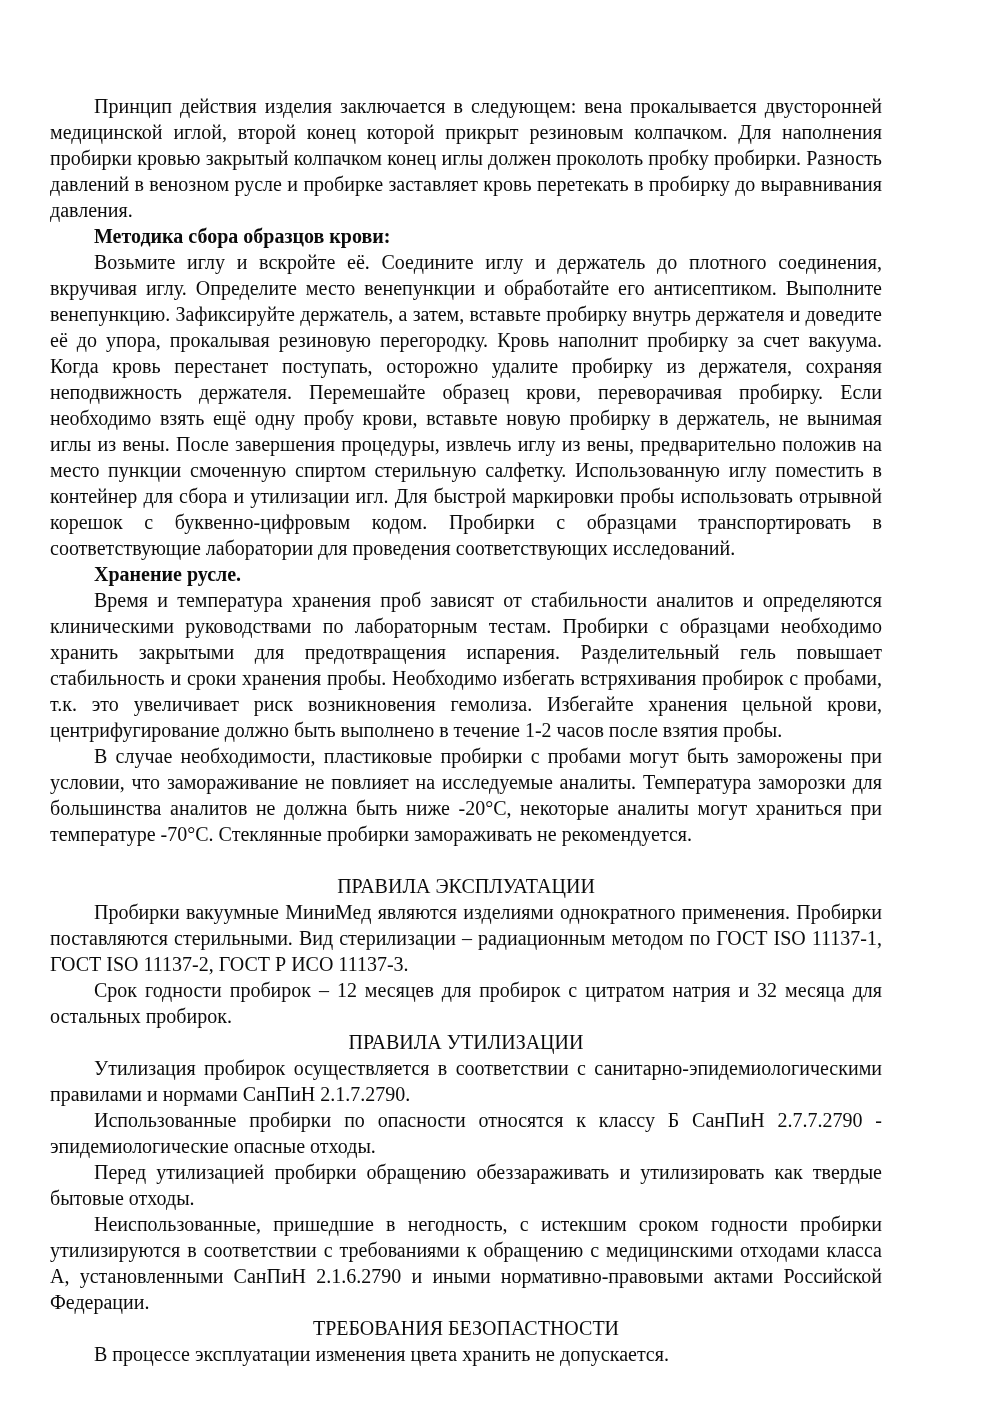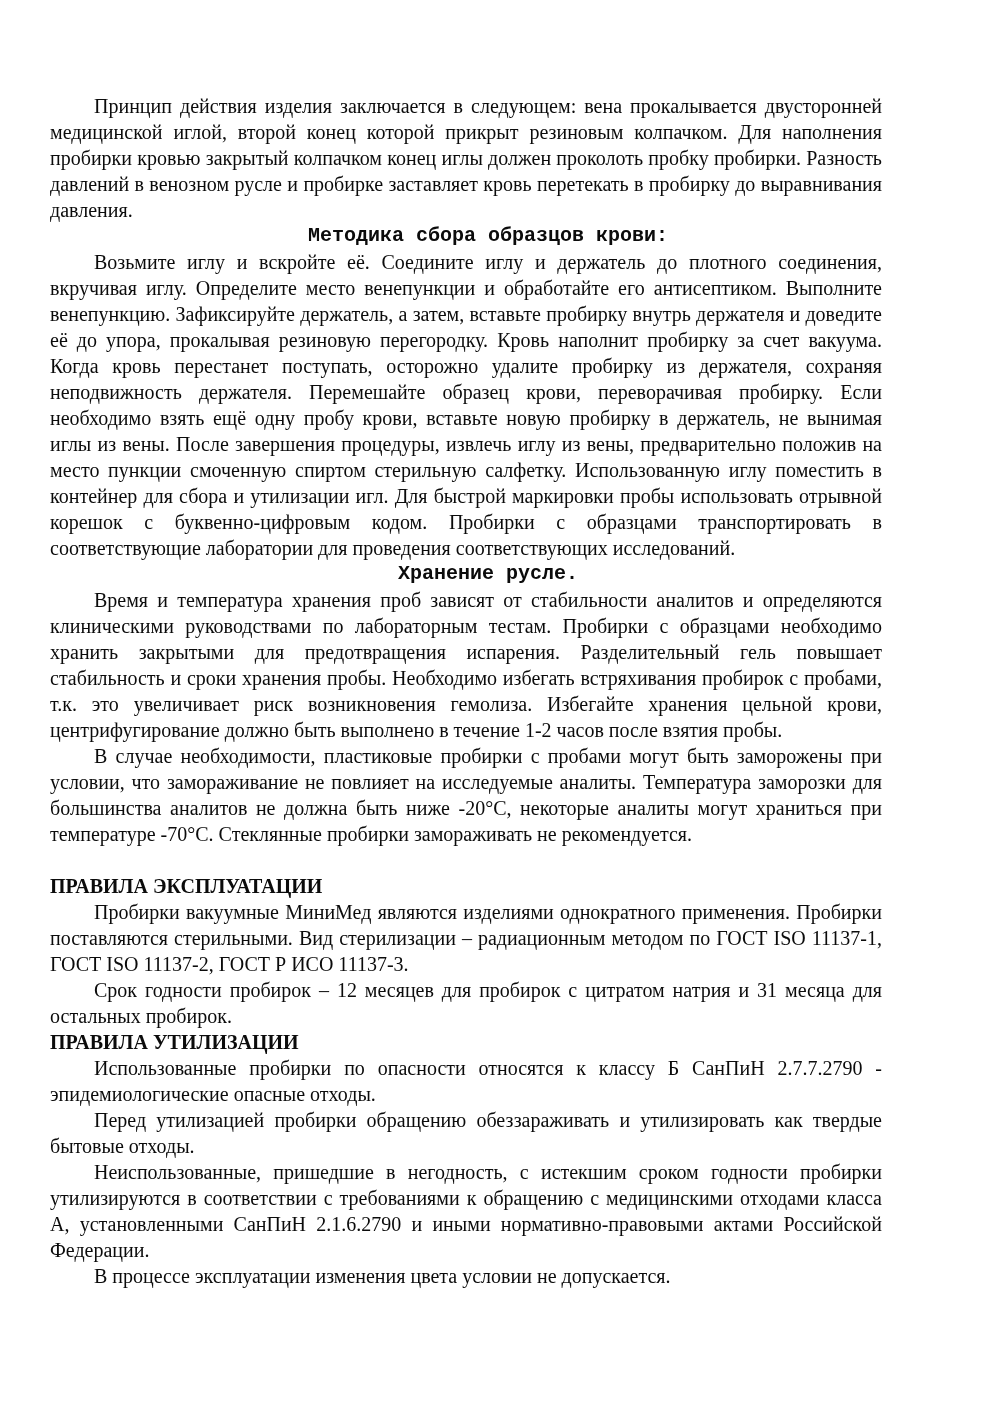--- a/index.html
+++ b/index.html
@@ -31,9 +31,8 @@
   .heading-inline {
     margin: 0;
     text-indent: 44px;
-    text-align: center;
+    text-align: left;
     font-weight: bold;
-    font-family: Liberation Mono, monospace;
   }
   .heading-center {
     margin: 0;

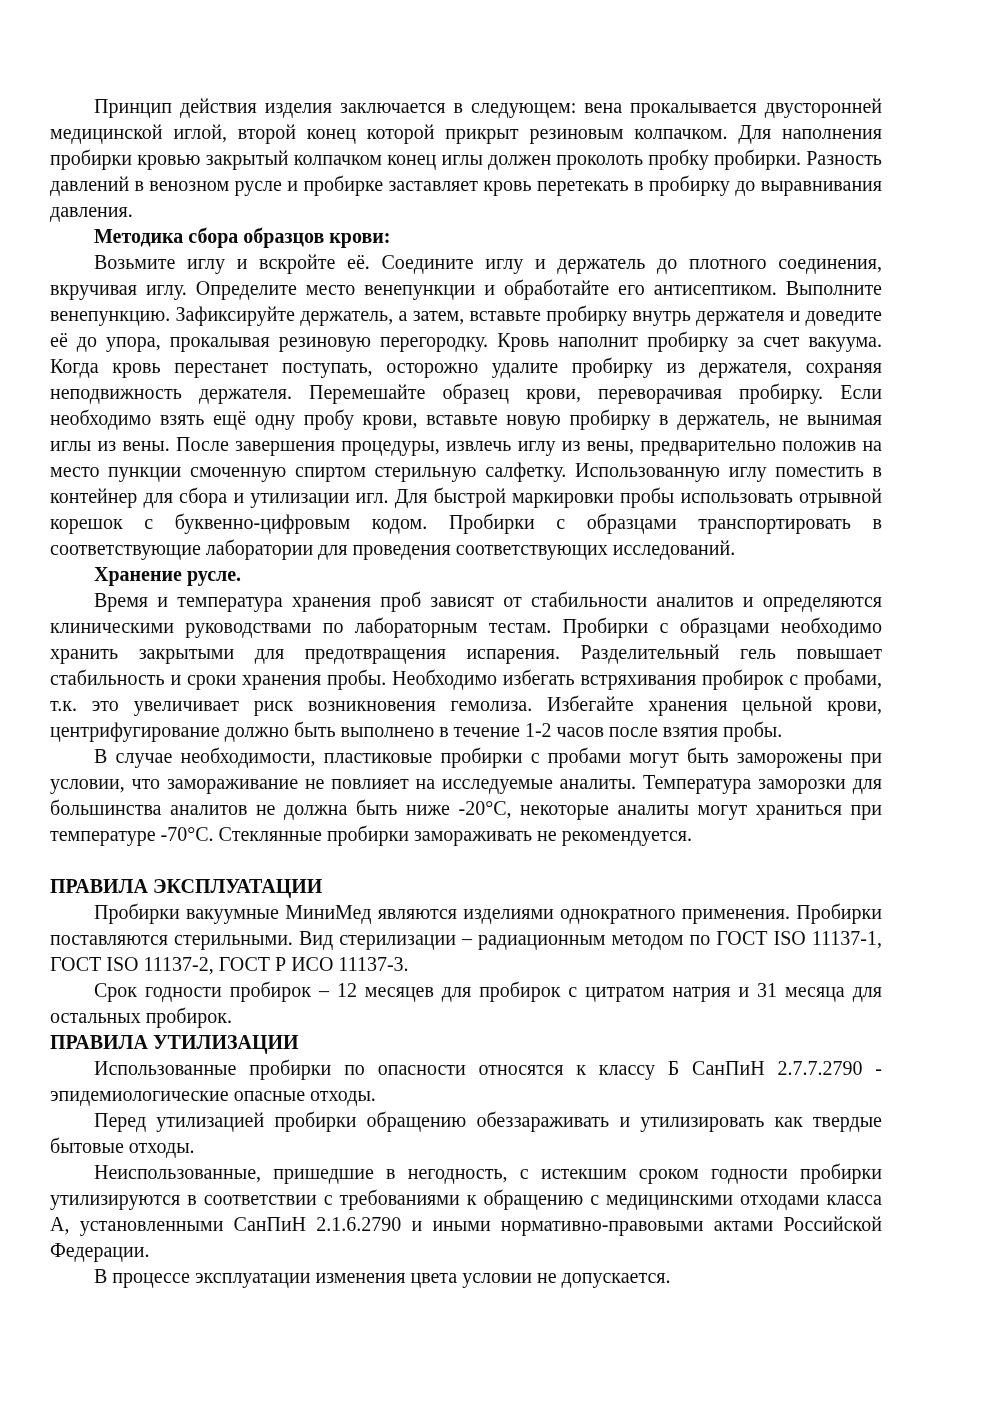--- a/index.html
+++ b/index.html
@@ -37,8 +37,8 @@
   .heading-center {
     margin: 0;
     text-indent: 0;
-    text-align: left;
-    font-weight: bold;
+    text-align: center;
+    font-weight: normal;
   }
   .space-before {
     margin-top: 26px;

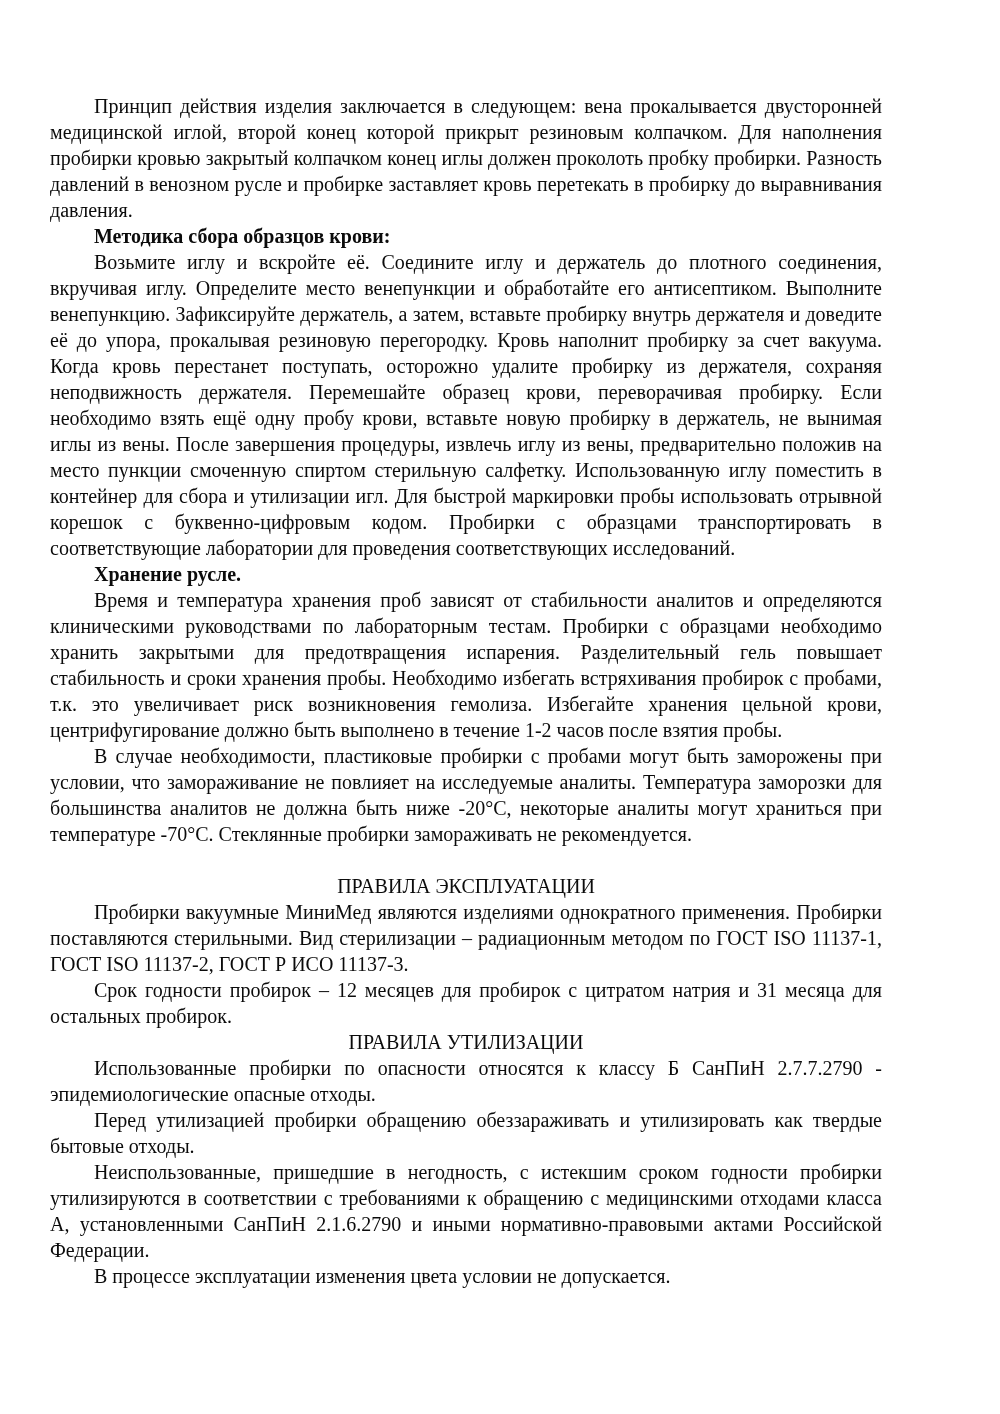--- a/index.html
+++ b/index.html
@@ -56,7 +56,7 @@
   <p class="para">В случае необходимости, пластиковые пробирки с пробами могут быть заморожены при условии, что замораживание не повлияет на исследуемые аналиты. Температура заморозки для большинства аналитов не должна быть ниже -20°С, некоторые аналиты могут храниться при температуре -70°С. Стеклянные пробирки замораживать не рекомендуется.</p>
   <p class="heading-center space-before">ПРАВИЛА ЭКСПЛУАТАЦИИ</p>
   <p class="para">Пробирки вакуумные МиниМед являются изделиями однократного применения. Пробирки поставляются стерильными. Вид стерилизации – радиационным методом по ГОСТ ISO 11137-1, ГОСТ ISO 11137-2, ГОСТ Р ИСО 11137-3.</p>
-  <p class="para">Срок годности пробирок – 12 месяцев для пробирок с цитратом натрия и 31 месяца для остальных пробирок.</p>
+  <p class="para">Срок годности пробирок – 12 месяцев для пробирок с цитратом натрия и 32 месяца для остальных пробирок.</p>
   <p class="heading-center">ПРАВИЛА УТИЛИЗАЦИИ</p>
   <p class="para">Использованные пробирки по опасности относятся к классу Б СанПиН 2.7.7.2790 - эпидемиологические опасные отходы.</p>
   <p class="para">Перед утилизацией пробирки обращению обеззараживать и утилизировать как твердые бытовые отходы.</p>

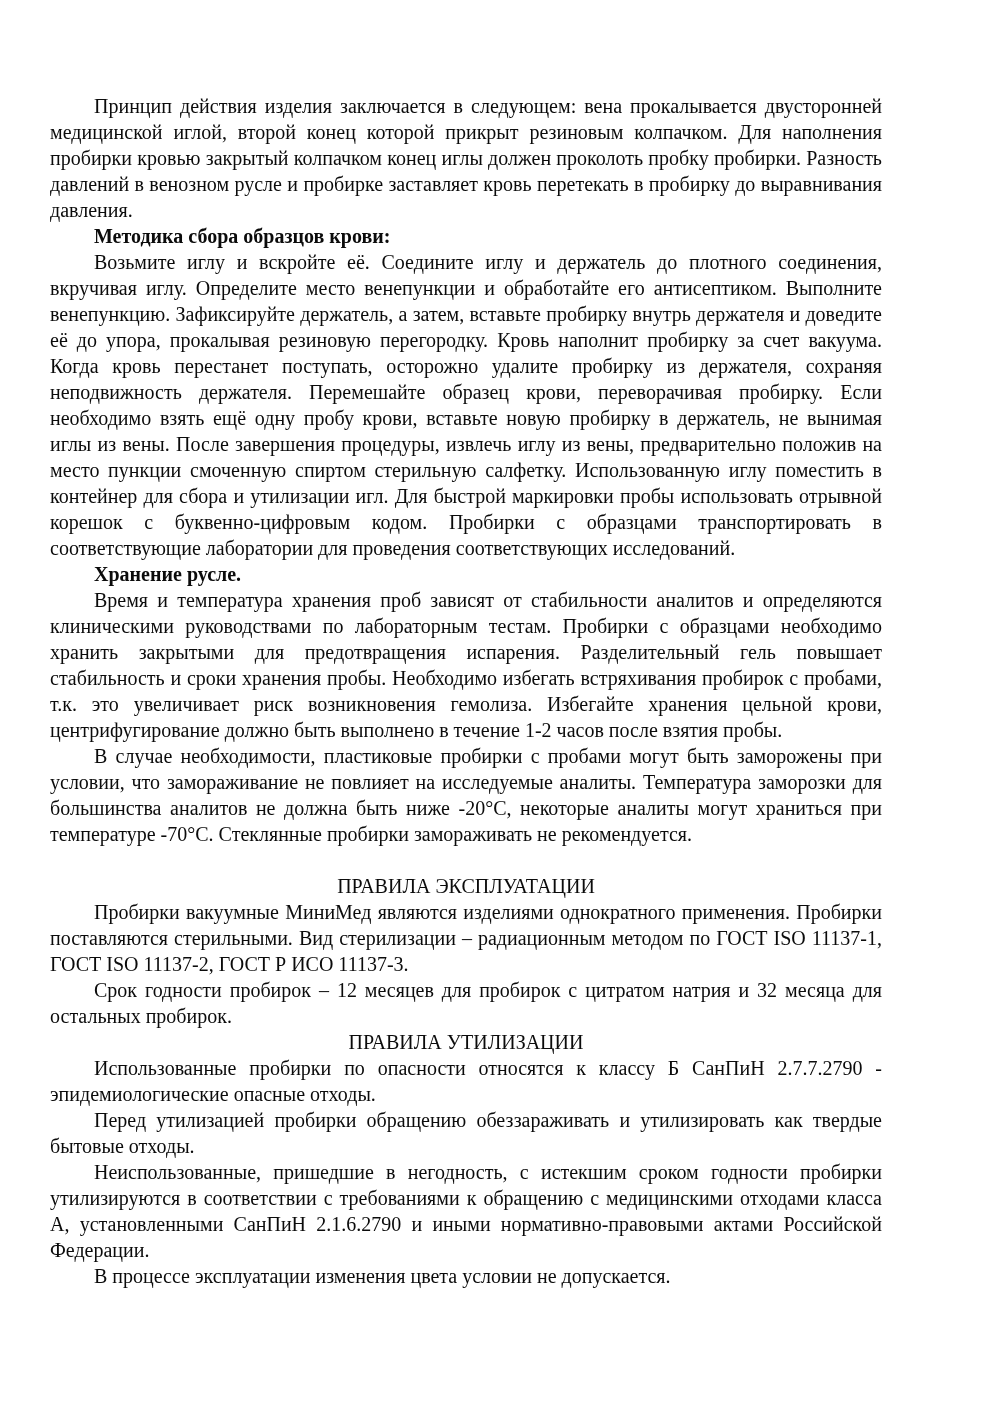--- a/index.html
+++ b/index.html
@@ -58,6 +58,7 @@
   <p class="para">Пробирки вакуумные МиниМед являются изделиями однократного применения. Пробирки поставляются стерильными. Вид стерилизации – радиационным методом по ГОСТ ISO 11137-1, ГОСТ ISO 11137-2, ГОСТ Р ИСО 11137-3.</p>
   <p class="para">Срок годности пробирок – 12 месяцев для пробирок с цитратом натрия и 32 месяца для остальных пробирок.</p>
   <p class="heading-center">ПРАВИЛА УТИЛИЗАЦИИ</p>
+  <p class="para">Утилизация пробирок осуществляется в соответствии с санитарно-эпидемиологическими правилами и нормами СанПиН 2.1.7.2790.</p>
   <p class="para">Использованные пробирки по опасности относятся к классу Б СанПиН 2.7.7.2790 - эпидемиологические опасные отходы.</p>
   <p class="para">Перед утилизацией пробирки обращению обеззараживать и утилизировать как твердые бытовые отходы.</p>
   <p class="para">Неиспользованные, пришедшие в негодность, с истекшим сроком годности пробирки утилизируются в соответствии с требованиями к обращению с медицинскими отходами класса А, установленными СанПиН 2.1.6.2790 и иными нормативно-правовыми актами Российской Федерации.</p>

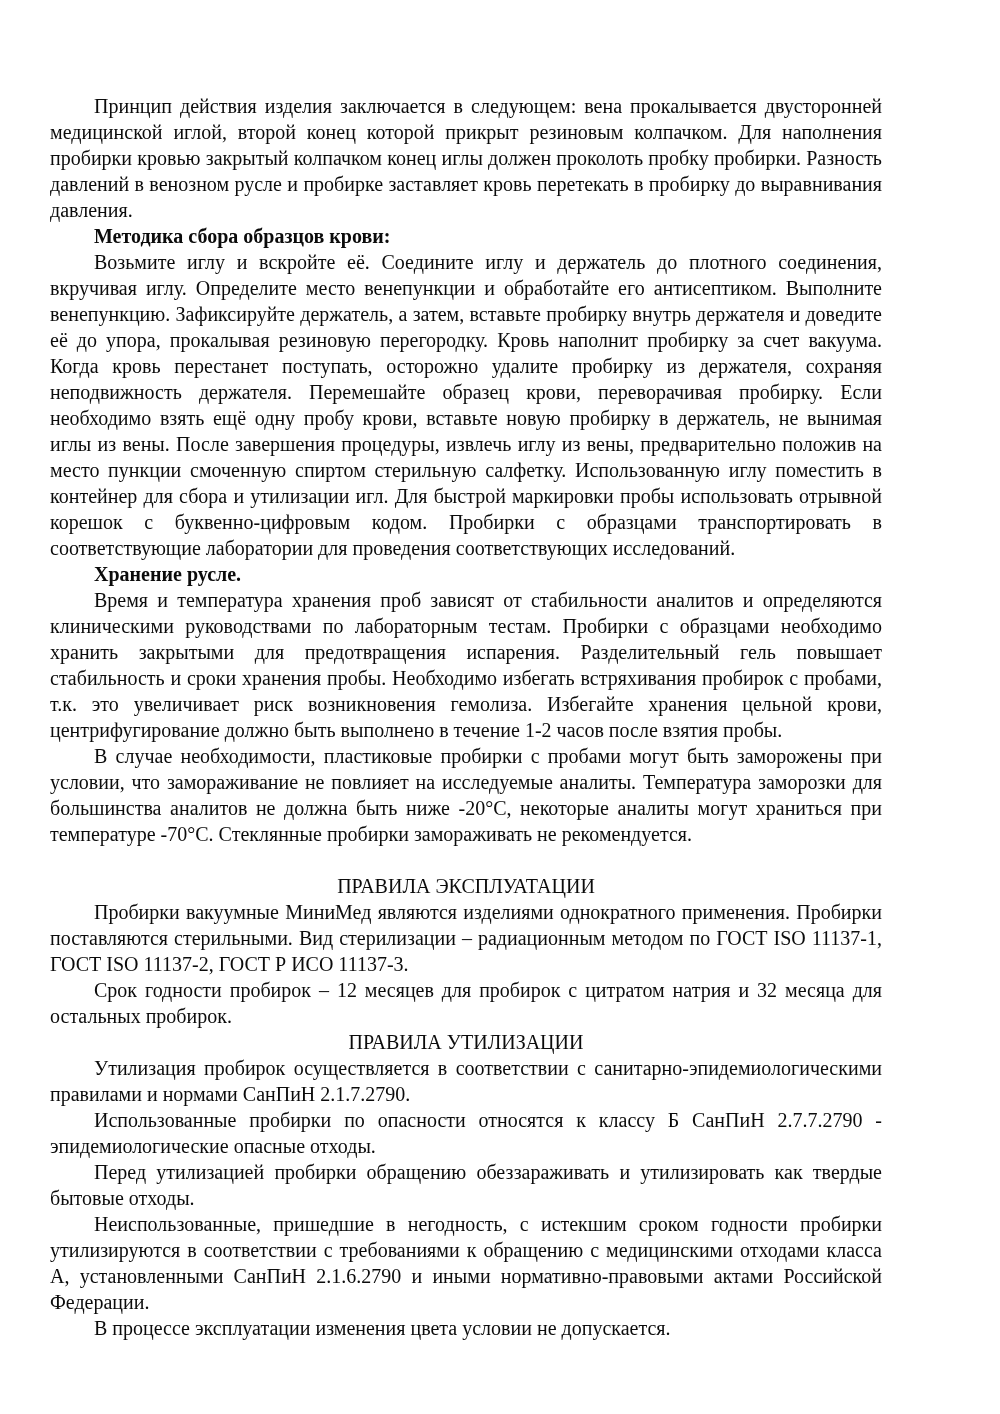--- a/index.html
+++ b/index.html
@@ -62,6 +62,7 @@
   <p class="para">Использованные пробирки по опасности относятся к классу Б СанПиН 2.7.7.2790 - эпидемиологические опасные отходы.</p>
   <p class="para">Перед утилизацией пробирки обращению обеззараживать и утилизировать как твердые бытовые отходы.</p>
   <p class="para">Неиспользованные, пришедшие в негодность, с истекшим сроком годности пробирки утилизируются в соответствии с требованиями к обращению с медицинскими отходами класса А, установленными СанПиН 2.1.6.2790 и иными нормативно-правовыми актами Российской Федерации.</p>
+  <p class="heading-center">ТРЕБОВАНИЯ БЕЗОПАСТНОСТИ</p>
   <p class="para">В процессе эксплуатации изменения цвета условии не допускается.</p>
 </div>
 

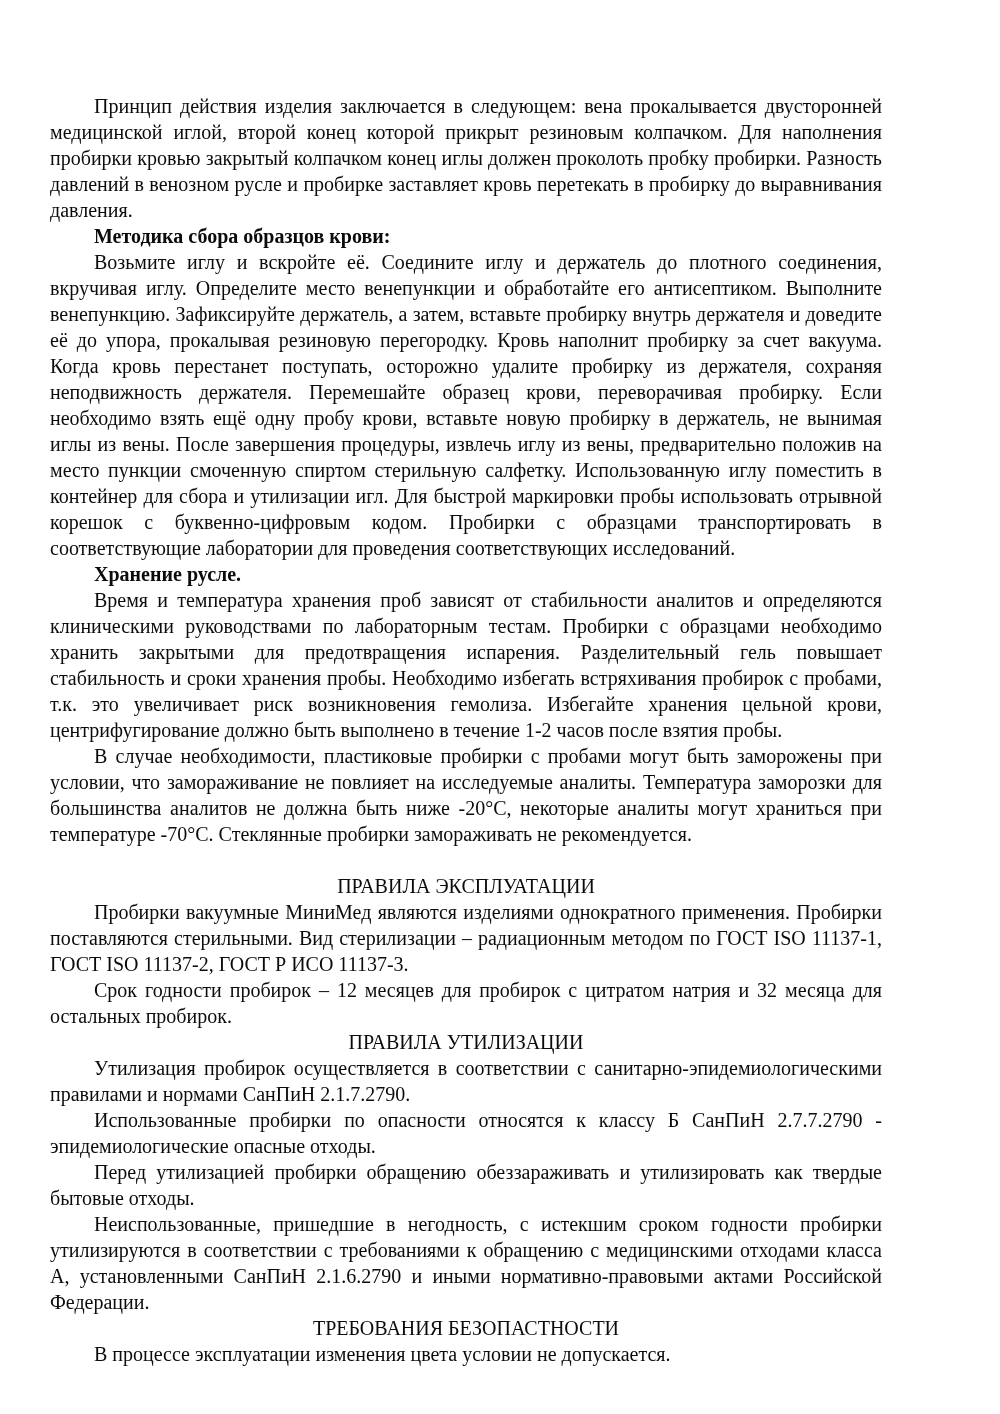--- a/index.html
+++ b/index.html
@@ -63,7 +63,7 @@
   <p class="para">Перед утилизацией пробирки обращению обеззараживать и утилизировать как твердые бытовые отходы.</p>
   <p class="para">Неиспользованные, пришедшие в негодность, с истекшим сроком годности пробирки утилизируются в соответствии с требованиями к обращению с медицинскими отходами класса А, установленными СанПиН 2.1.6.2790 и иными нормативно-правовыми актами Российской Федерации.</p>
   <p class="heading-center">ТРЕБОВАНИЯ БЕЗОПАСТНОСТИ</p>
-  <p class="para">В процессе эксплуатации изменения цвета условии не допускается.</p>
+  <p class="para">В процессе эксплуатации изменения цвета хранить не допускается.</p>
 </div>
 
 </body></html>

